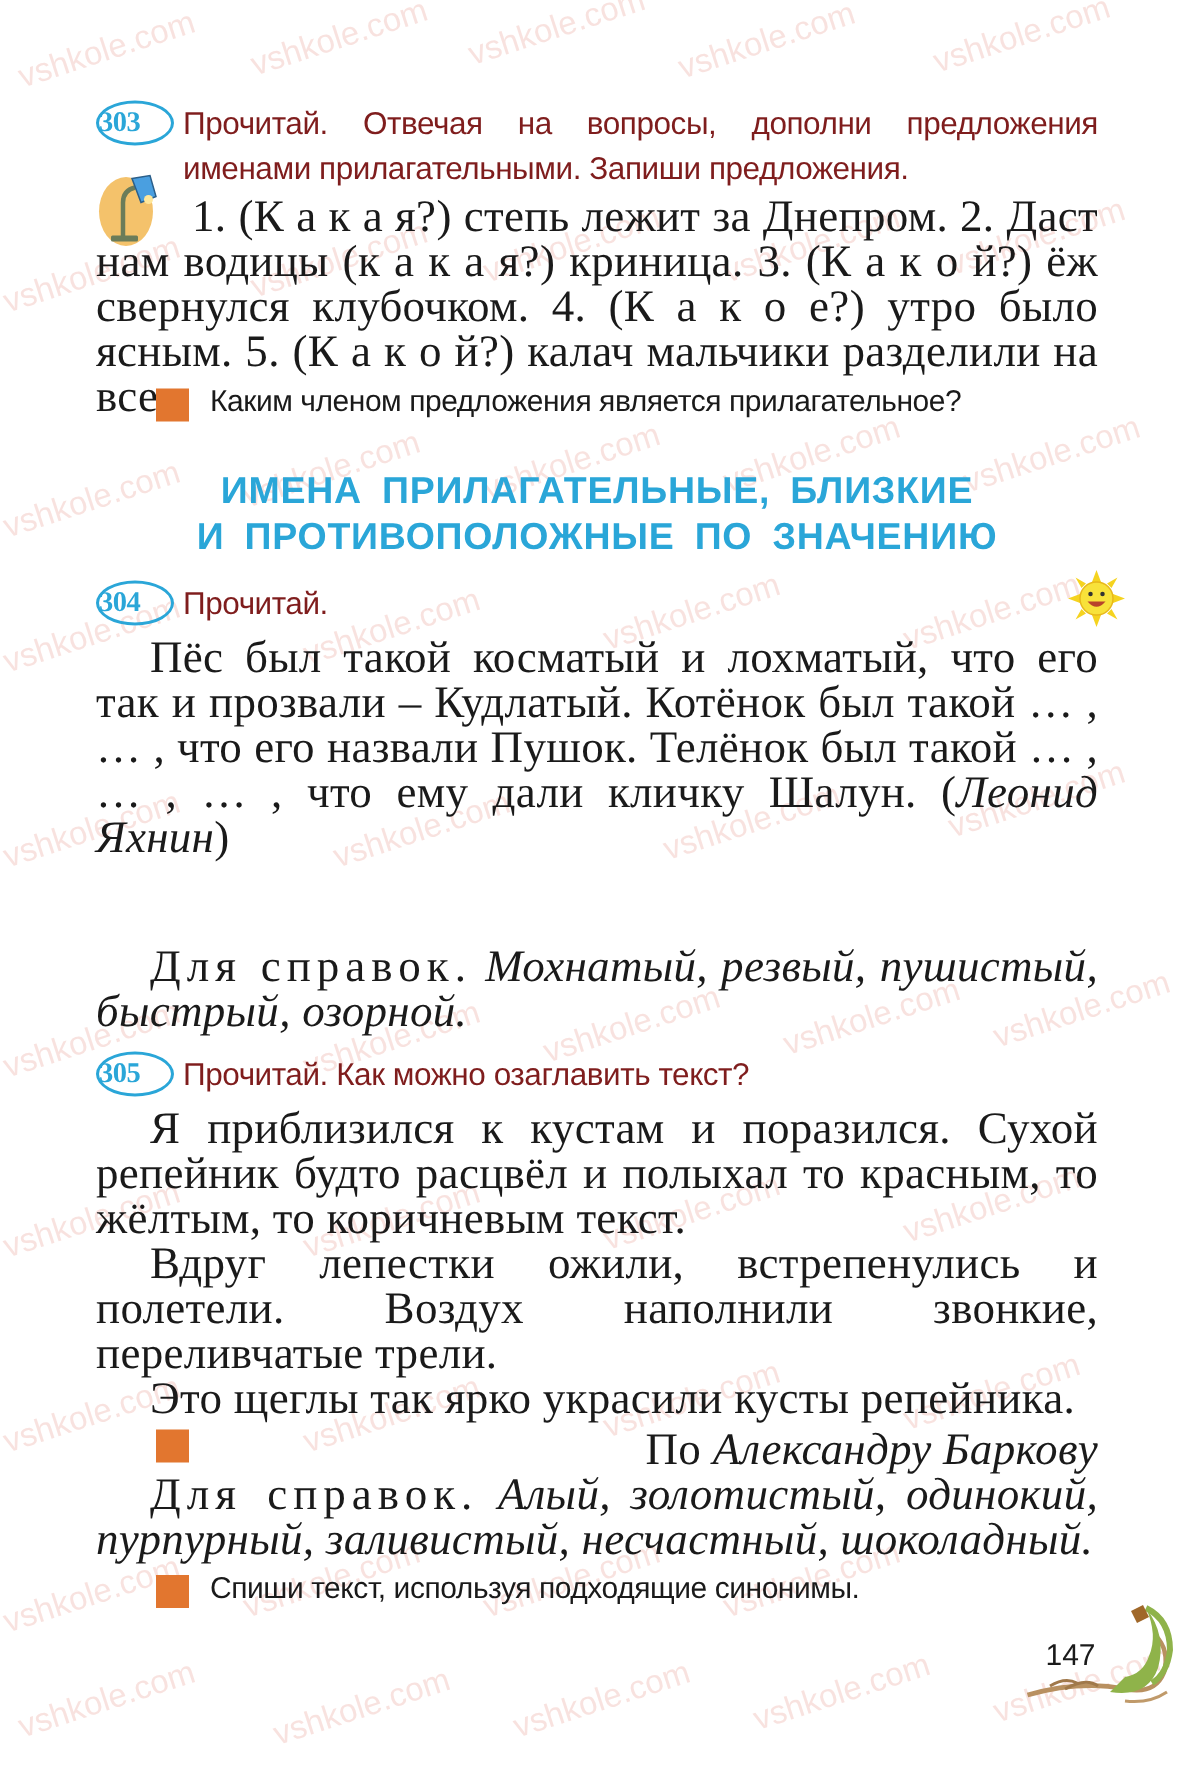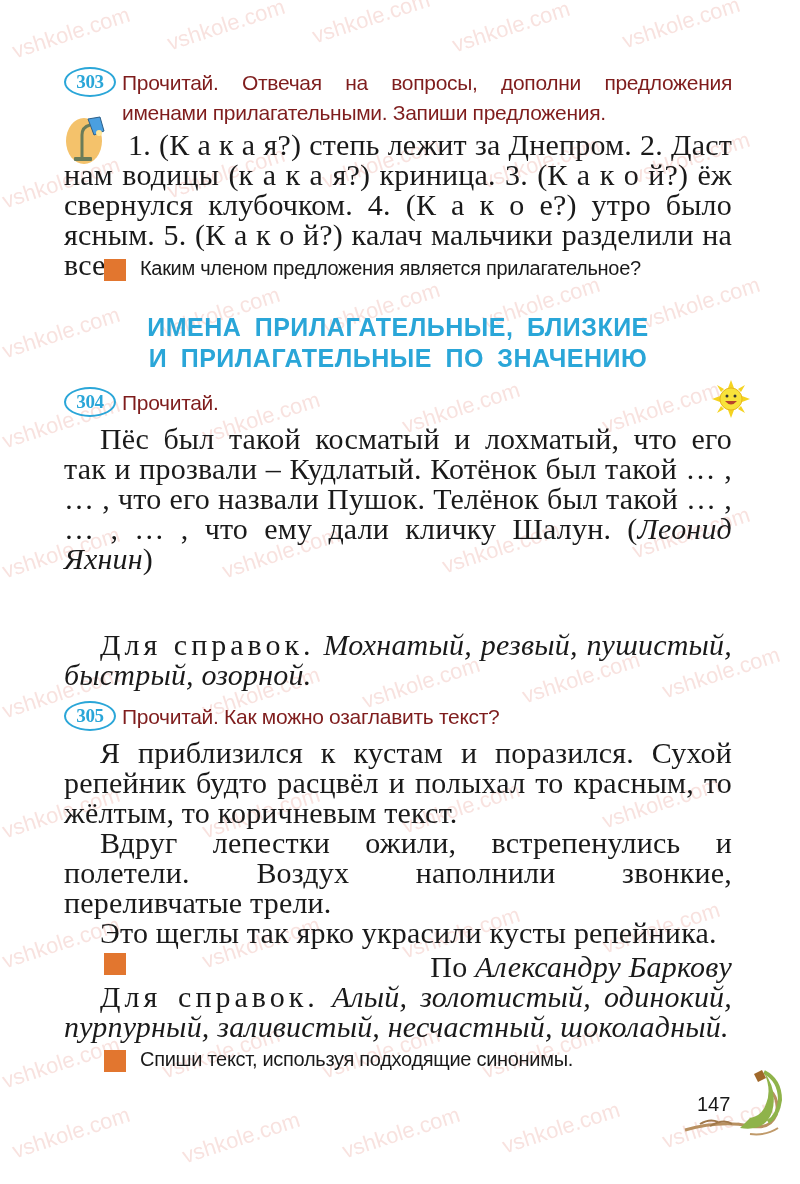--- a/index.html
+++ b/index.html
@@ -9,7 +9,7 @@
     .wm { position: absolute; font-family: "Liberation Sans", sans-serif; font-size: 22px; color: rgba(230, 150, 140, 0.28); transform: rotate(-18deg); white-space: nowrap; }
     .page { position: absolute; left: 0; top: 0; width: 800px; height: 1184px; z-index: 1; }
     .ex-head { position: absolute; left: 64px; display: flex; align-items: flex-start; font-family: "Liberation Sans", sans-serif; font-size: 21px; line-height: 30px; letter-spacing: -0.3px; }
-    .ex-num { flex: 0 0 auto; width: 52px; height: 30px; border: 2.5px solid #2aa6d8; border-radius: 50%; color: #2aa6d8; font-family: "Liberation Serif", serif; font-weight: bold; font-size: 19px; line-height: 25px; text-align: center; margin-right: 6px; margin-top: -1px; }
+    .ex-num { flex: 0 0 auto; width: 52px; height: 30px; border: 2.5px solid #2aa6d8; border-radius: 50%; color: #2aa6d8; font-family: "Liberation Serif", serif; font-weight: bold; font-size: 19px; line-height: 25px; text-align: left; margin-right: 6px; margin-top: -1px; }
     .ex-text { color: #7f1d1d; }
     .serif-block { position: absolute; left: 64px; width: 668px; font-family: "Liberation Serif", serif; font-size: 30px; line-height: 30px; text-align: justify; letter-spacing: 0.2px; }
     .indent { text-indent: 36px; }

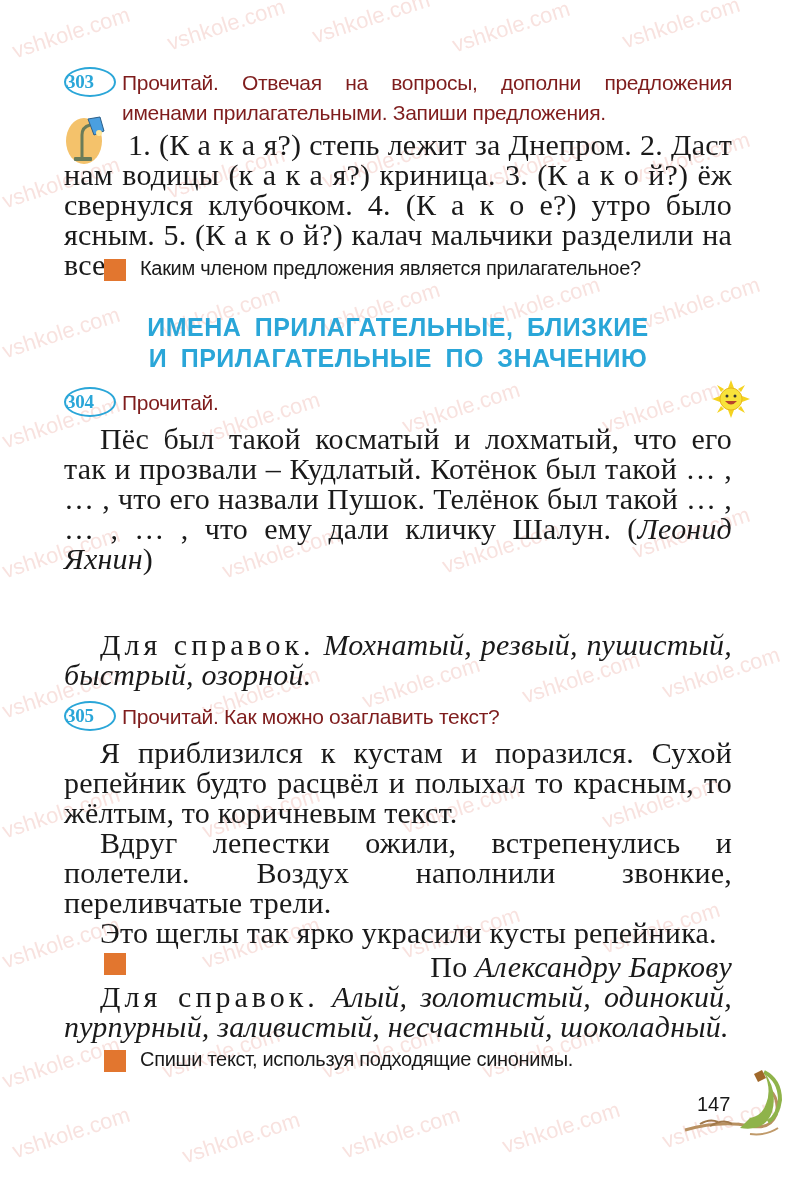--- a/index.html
+++ b/index.html
@@ -101,7 +101,7 @@
 
   <div class="heading" style="top:312px;">
     <div>ИМЕНА ПРИЛАГАТЕЛЬНЫЕ, БЛИЗКИЕ</div>
-    <div>И ПРИЛАГАТЕЛЬНЫЕ ПО ЗНАЧЕНИЮ</div>
+    <div>И ПРОТИВОПОЛОЖНЫЕ ПО ЗНАЧЕНИЮ</div>
   </div>
 
   <div class="ex-head" style="top:388px;">

